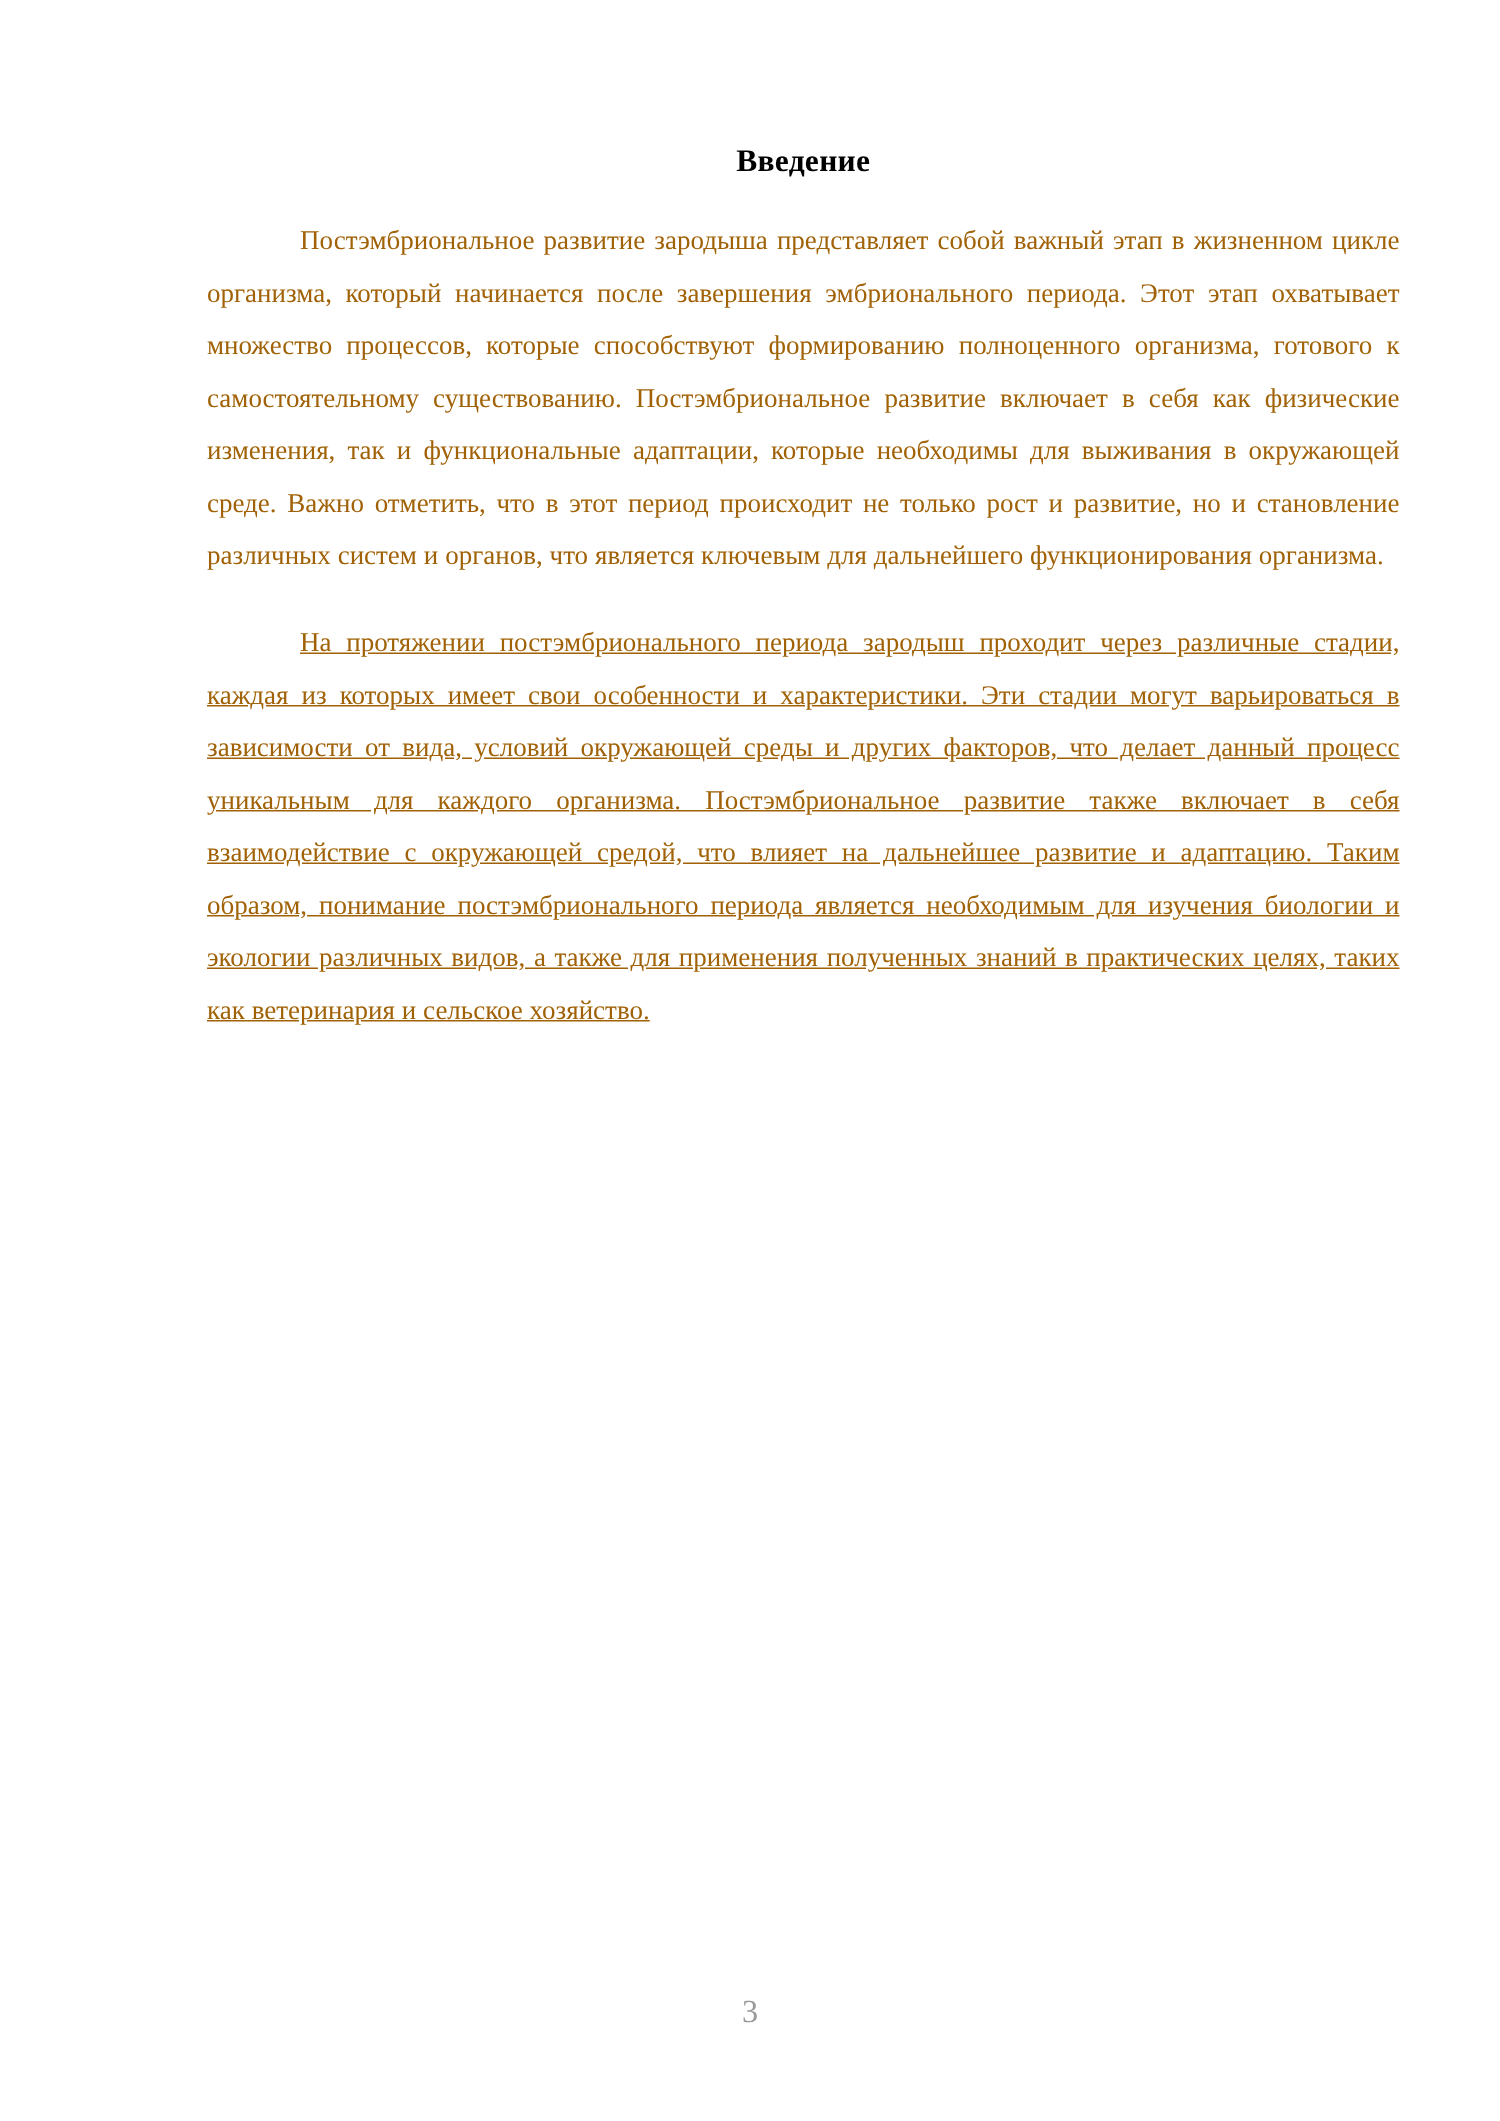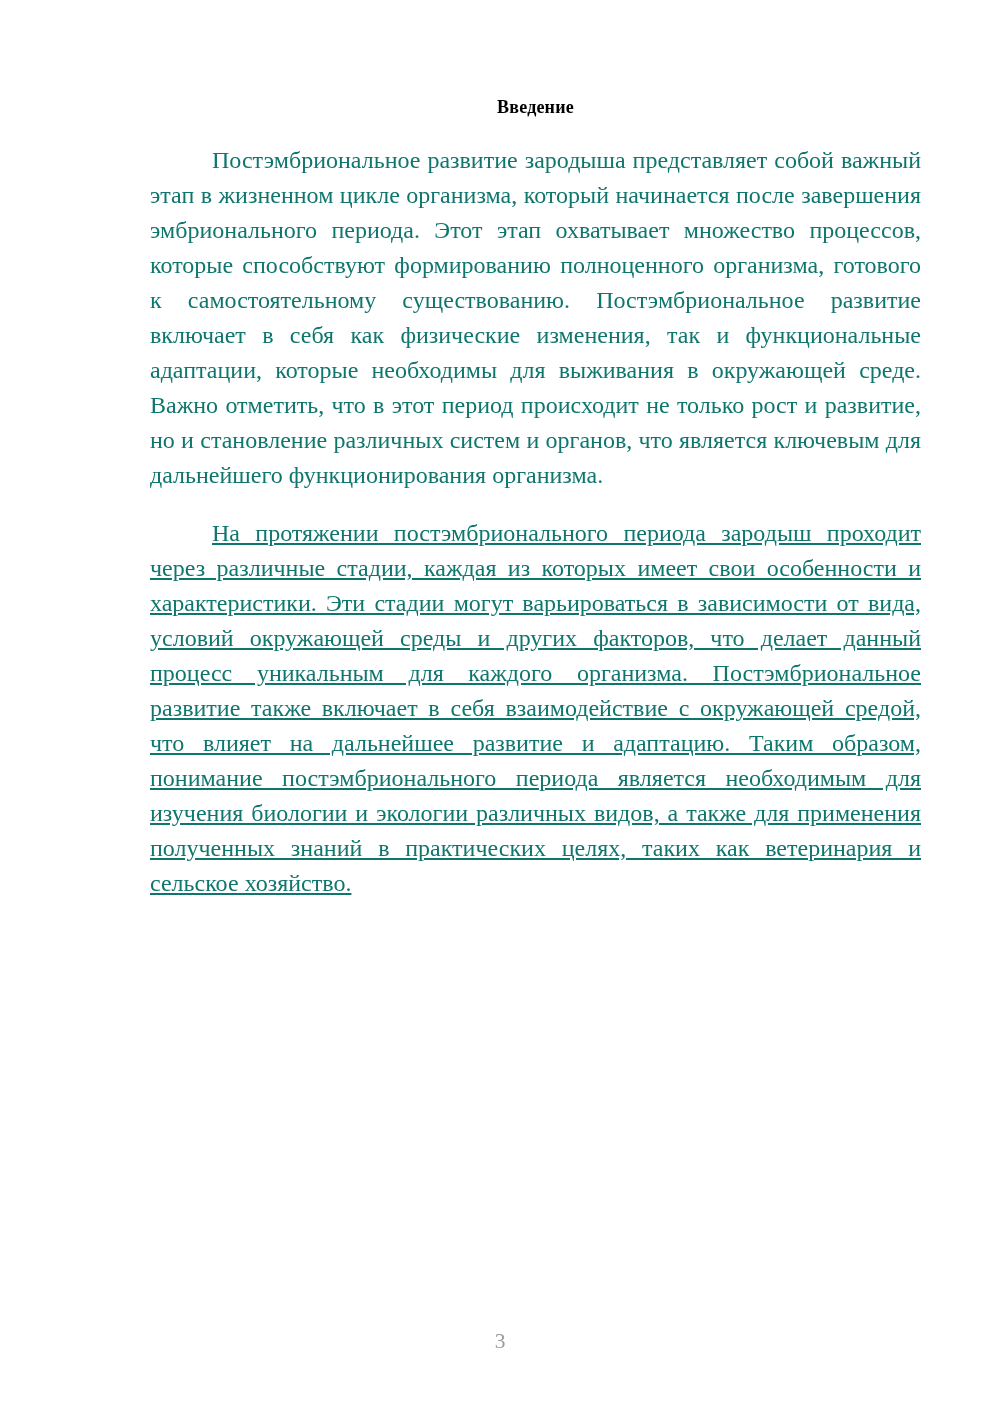--- a/index.html
+++ b/index.html
@@ -28,7 +28,7 @@
   }
 
   .doc-title {
-    font-size: 18px;
+    font-size: 21px;
     font-weight: bold;
     text-align: center;
     color: #000000;

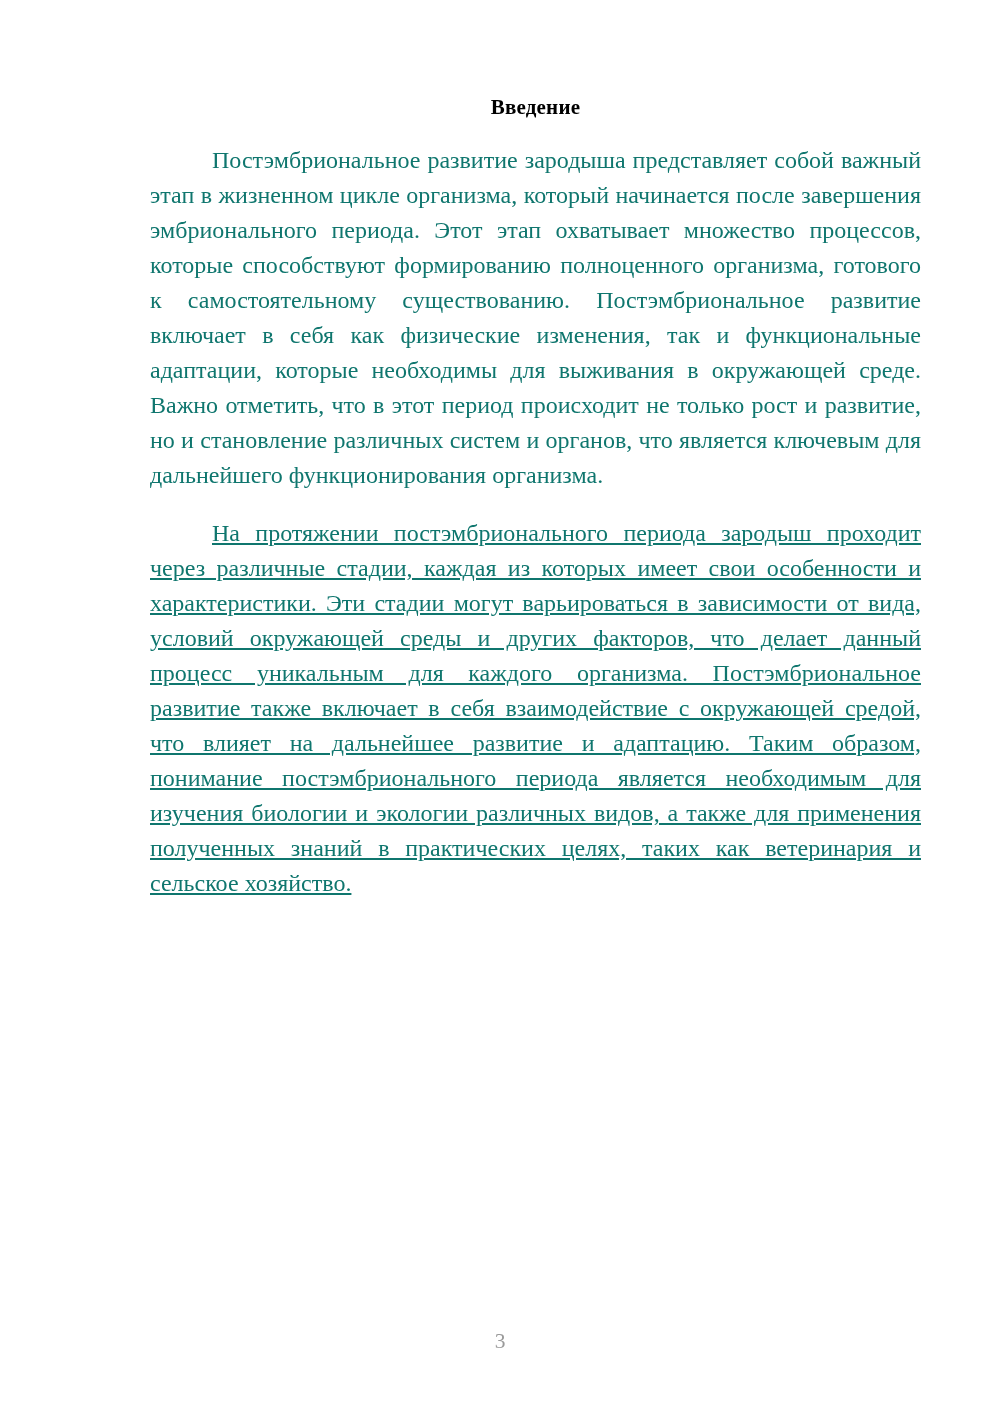--- a/index.html
+++ b/index.html
@@ -39,13 +39,13 @@
   }
 
   .body-paragraph {
-    font-size: 24px;
+    font-size: 18px;
     line-height: 35px;
-    color: #0f766e;
+    color: #a16207;
     text-align: justify;
     text-justify: inter-word;
     text-indent: 62px;
-    margin: 12px;
+    margin: 0;
     hyphens: none;
     word-spacing: 0.1px;
   }

